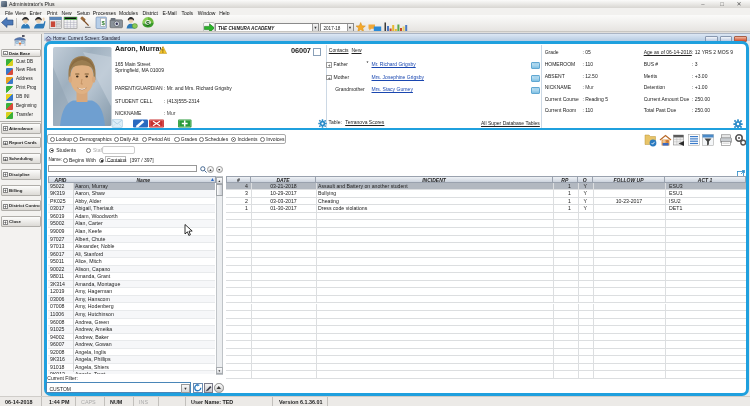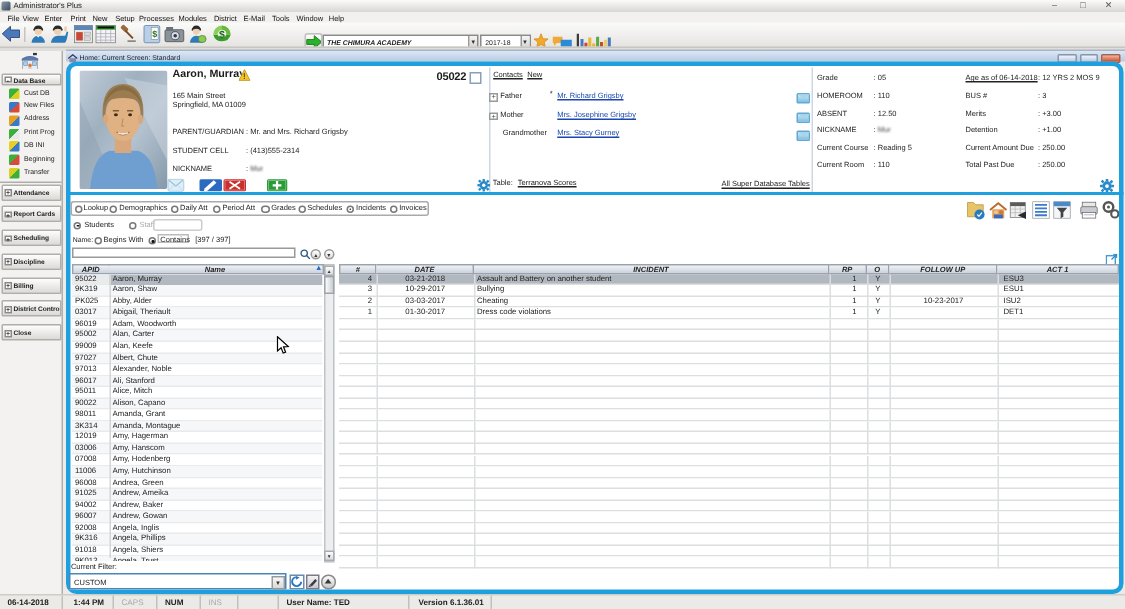--- a/index.html
+++ b/index.html
@@ -266,7 +266,7 @@
     <path d="M4,0.4 L7.7,7.6 L0.3,7.6 Z" fill="#f5c428" stroke="#b8901a" stroke-width="0.5"></path>
     <text x="4" y="6.8" font-size="5.5" text-anchor="middle" fill="#5a4a10" font-weight="bold">!</text>
   </svg>
-<div class="lab" style="left:291px;top:46.4px;font-size:7.4px;font-weight:bold;letter-spacing:-0.15px;">05022</div>
+<div class="lab" style="left:291px;top:46.4px;font-size:7.4px;font-weight:bold;letter-spacing:-0.15px;">06007</div>
 <div class="abs" style="left:312.5px;top:48px;width:8.2px;height:7.7px;border:1px solid #8aa0b8;background:#fff;"></div>
 
 <div class="lab" style="left:115px;top:60.8px;">165 Main Street</div>

